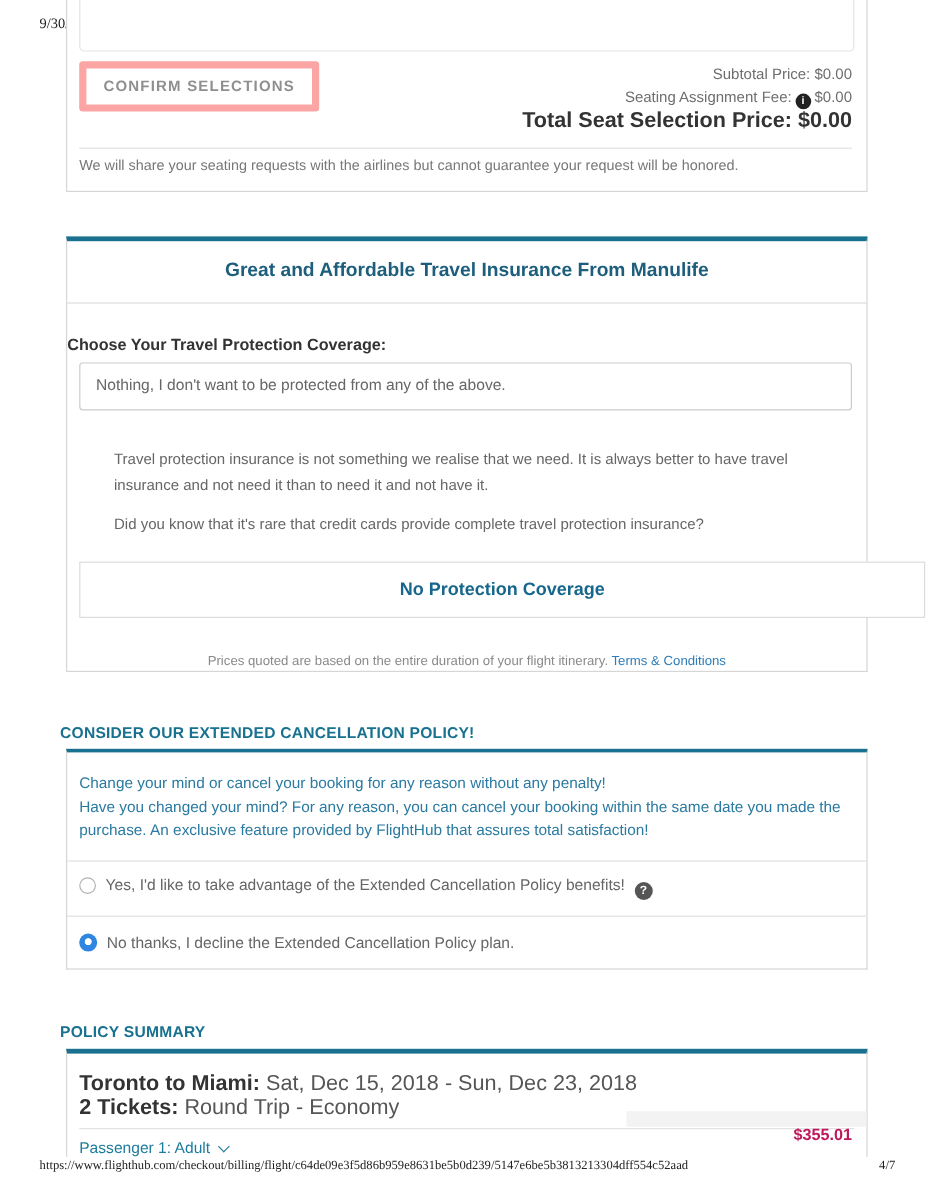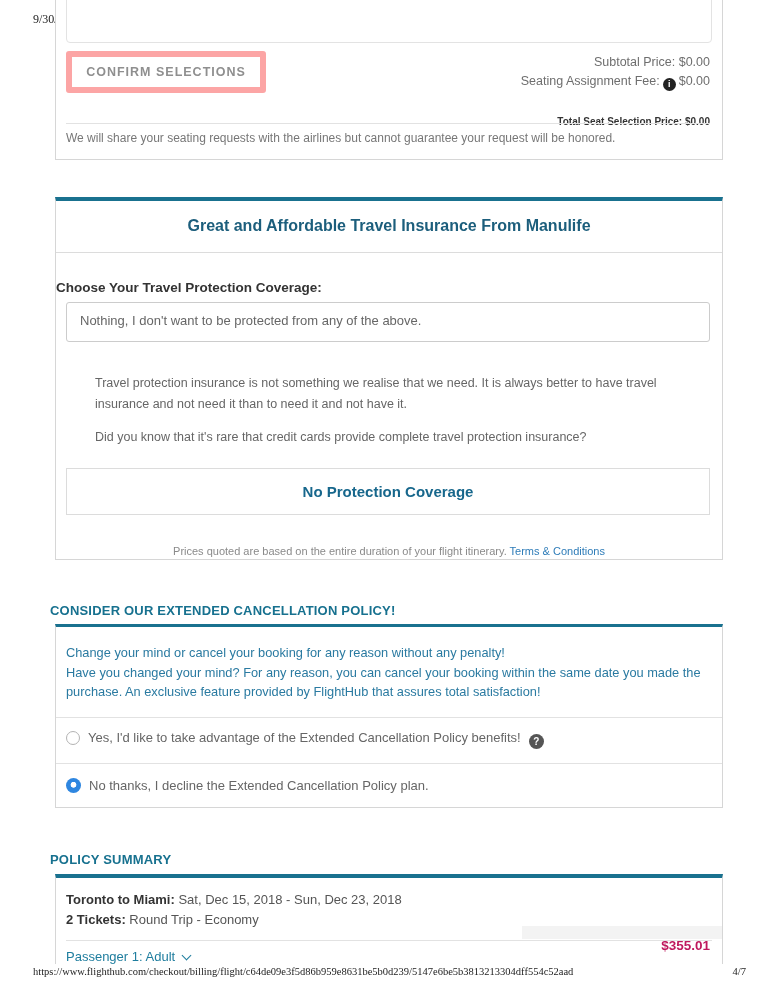--- a/index.html
+++ b/index.html
@@ -31,7 +31,7 @@
                border:6px solid #fca5a5;border-radius:3px;color:#8f8f8f;font-family:"Liberation Sans", sans-serif;
                font-size:12.5px;font-weight:bold;letter-spacing:1px;cursor:pointer;}
   .seat-prices{position:absolute;right:12px;top:82px;text-align:right;font-size:12.5px;color:#6e6e6e;line-height:18.5px;}
-  .seat-prices .total{font-weight:bold;color:#333;font-size:10px;margin-top:22px;}
+  .seat-prices .total{font-weight:bold;color:#333;font-size:18px;}
   .info-icon{display:inline-block;width:13px;height:13px;border-radius:50%;background:#222;color:#fff;
              font-size:9px;font-weight:bold;text-align:center;line-height:13px;margin:0 3px;vertical-align:-2px;}
   .seat-div{left:10px;top:152px;width:644px;}

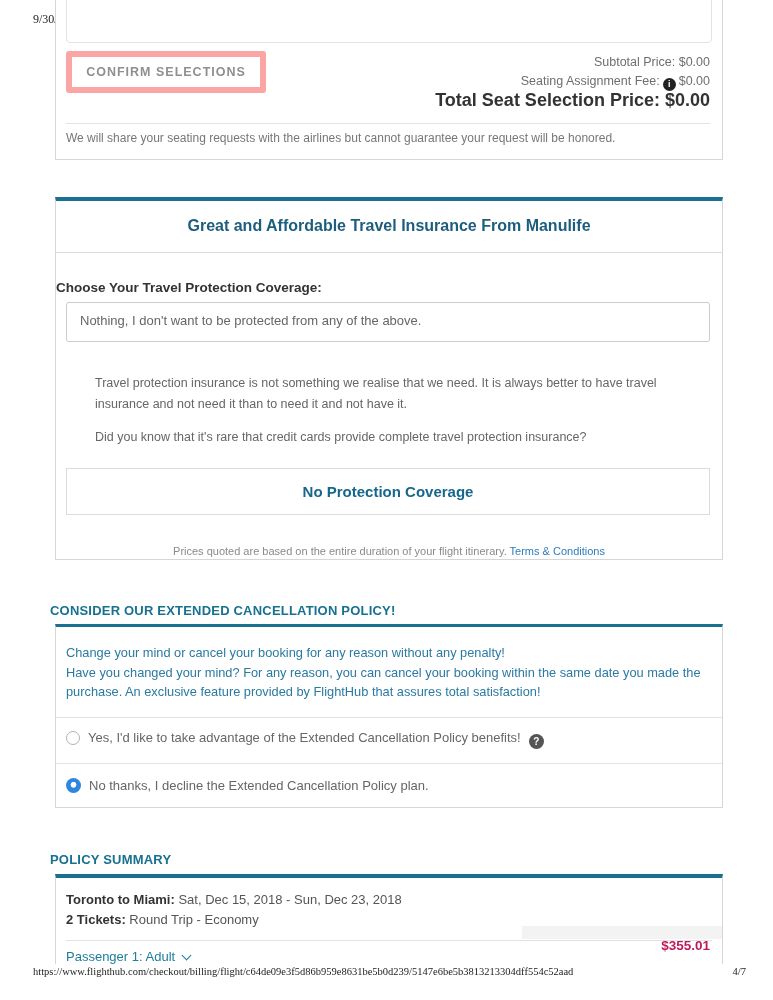--- a/index.html
+++ b/index.html
@@ -49,7 +49,7 @@
   .ins-para{position:absolute;left:39px;width:575px;margin:0;font-size:12.5px;color:#666;line-height:20.5px;}
   .ins-para.p1{top:172px;}
   .ins-para.p2{top:226px;}
-  .no-protection{position:absolute;left:10px;top:267px;width:644px;height:47px;border:1px solid #dcdcdc;
+  .no-protection{position:absolute;left:10px;top:267px;width:705px;height:47px;border:1px solid #dcdcdc;
                  box-sizing:border-box;text-align:center;line-height:45px;font-size:15px;font-weight:bold;
                  color:#17678c;background:#fff;cursor:pointer;}
   .footnote{position:absolute;left:0;right:0;top:334px;margin:10px;text-align:center;font-size:11px;color:#8a8a8a;}

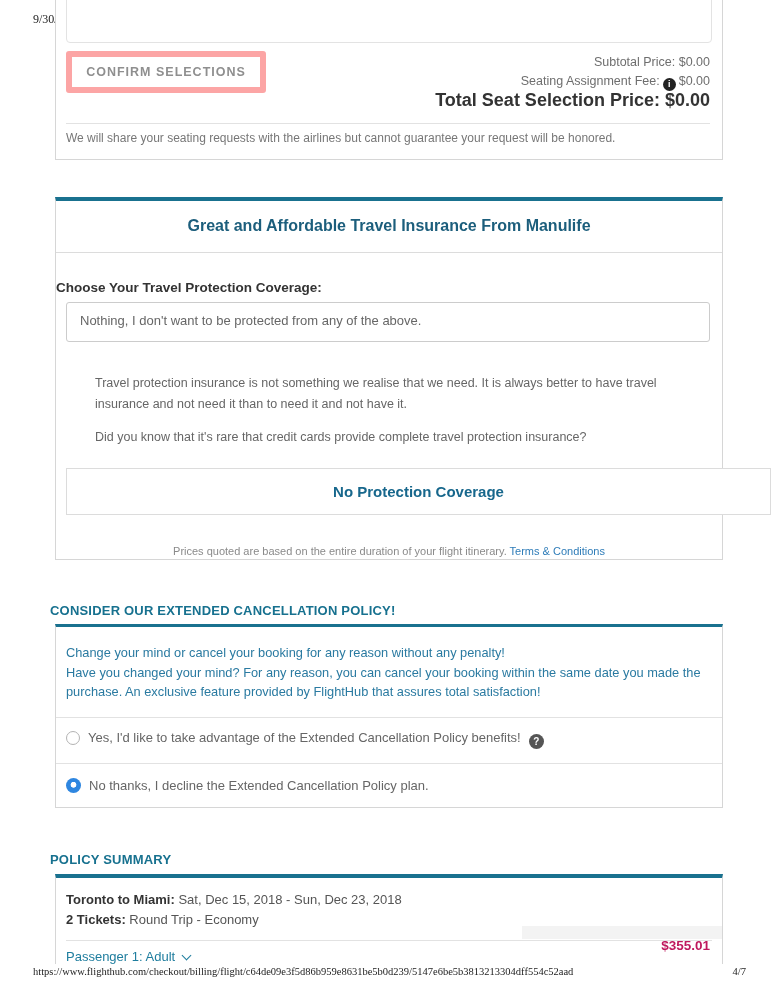--- a/index.html
+++ b/index.html
@@ -77,7 +77,7 @@
              vertical-align:-3px;cursor:pointer;}
 
   
-  .ps-line{position:absolute;left:10px;margin:0;font-size:13px;color:#555;}
+  .ps-line{position:absolute;left:10px;margin:0;font-size:18px;color:#555;}
   .ps-line b{color:#333;}
   .ps-line1{top:14px;}
   .ps-line2{top:34px;}

